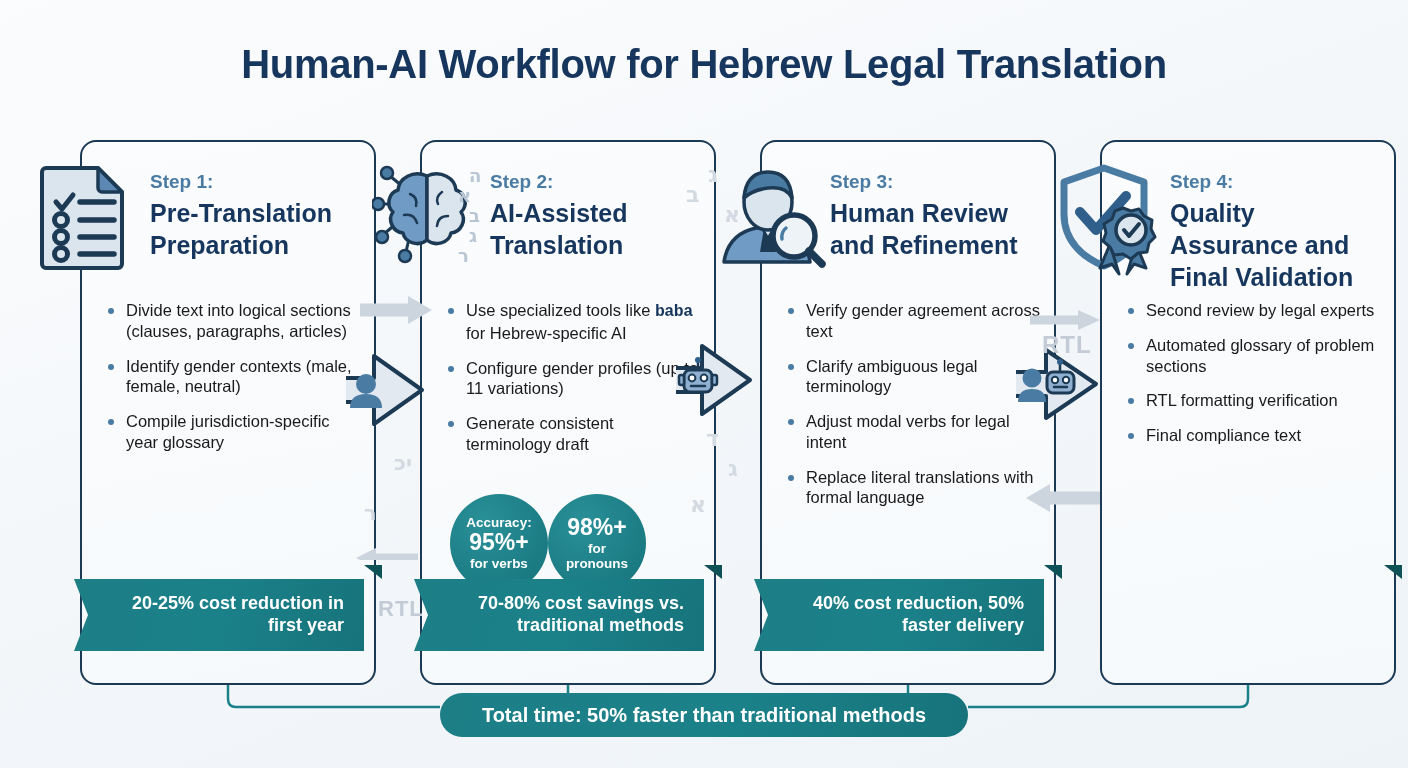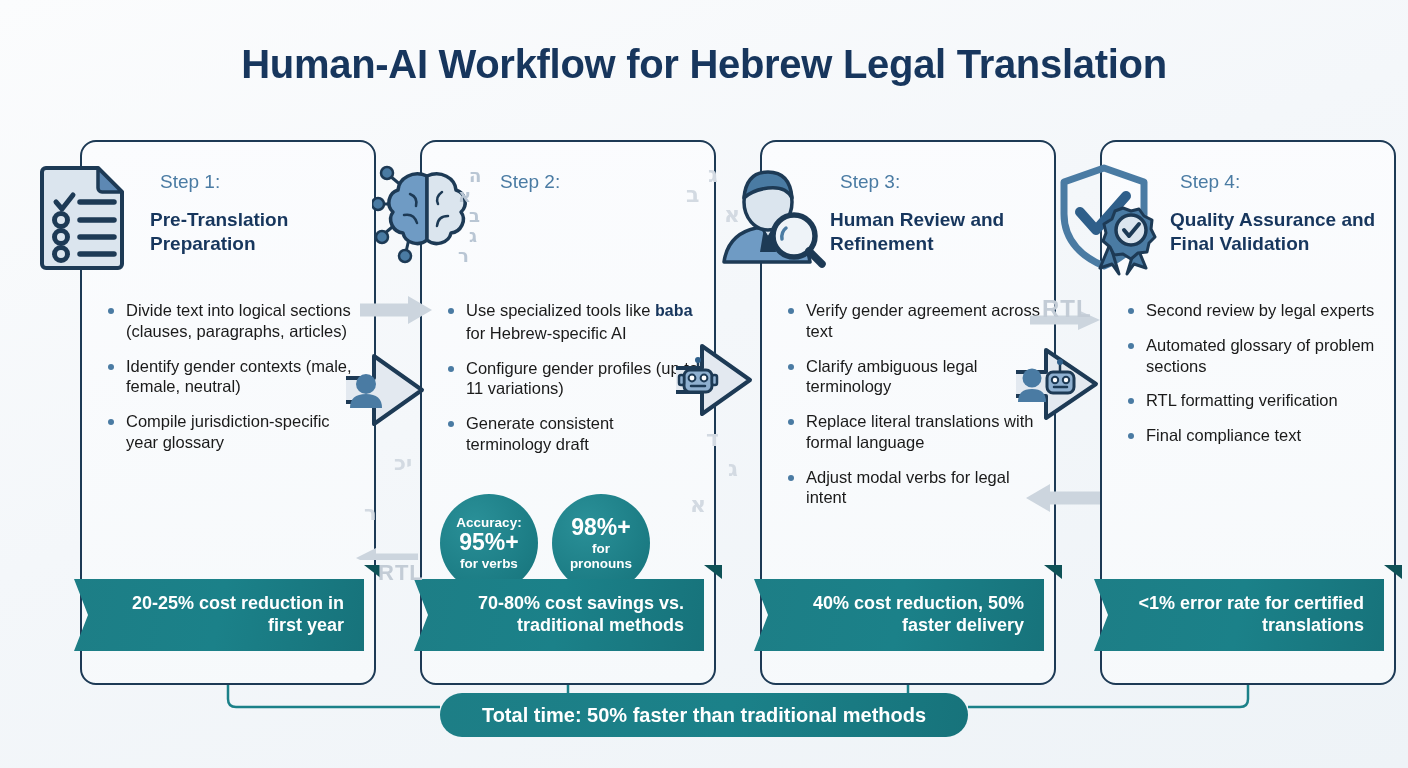--- a/index.html
+++ b/index.html
@@ -43,9 +43,8 @@
     height: 130px;
   }
   .step-label {
-    font-size: 19px; font-weight: normal; color: #4a7ba3;
+    font-size: 19px; font-weight: bold; color: #4a7ba3;
     line-height: 1.25;
-    margin-left: 10px;
   }
   .step-title {
     font-size: 19px; font-weight: bold; color: #17365d;

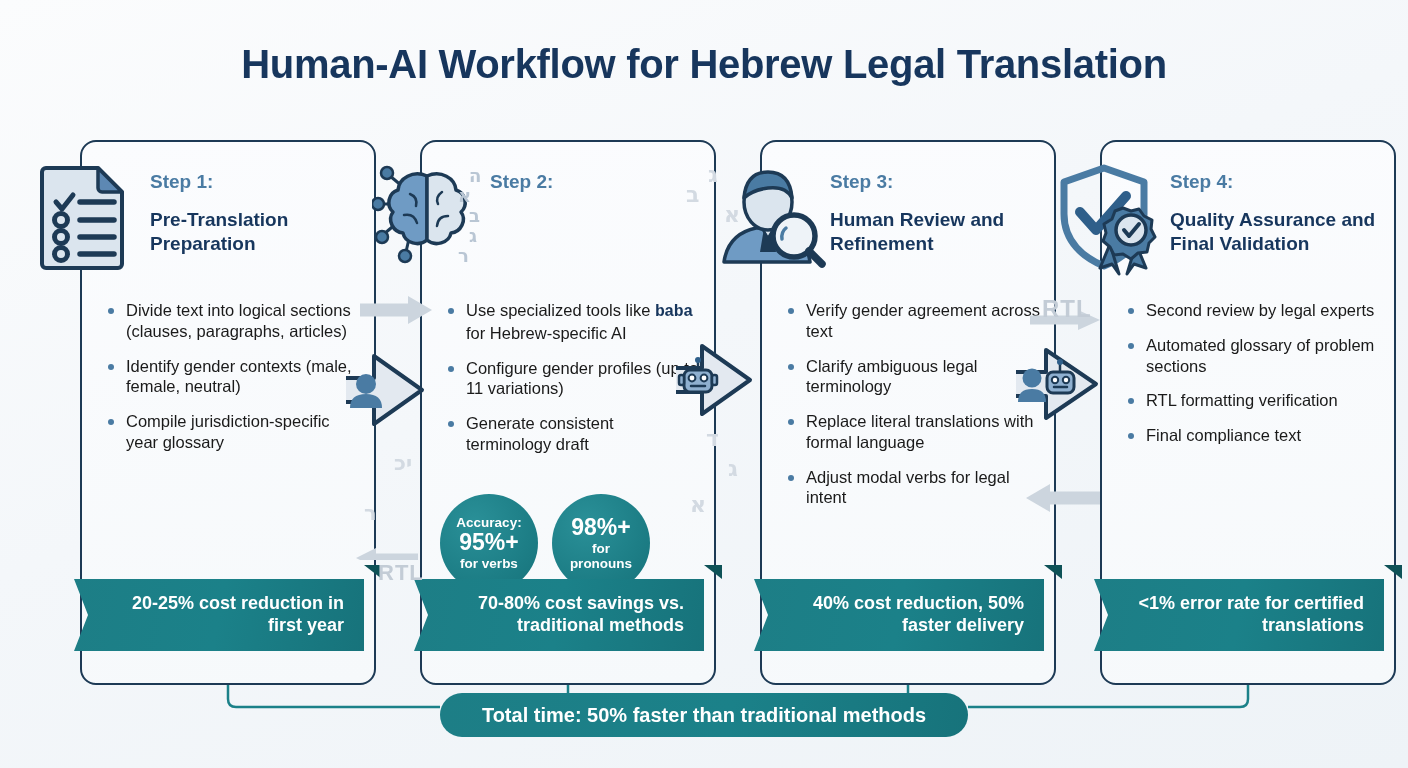--- a/index.html
+++ b/index.html
@@ -47,9 +47,9 @@
     line-height: 1.25;
   }
   .step-title {
-    font-size: 19px; font-weight: bold; color: #17365d;
+    font-size: 25px; font-weight: bold; color: #17365d;
     line-height: 1.28;
-    margin-top: 14px;
+    margin-top: 3px;
   }
 
   .bullets {

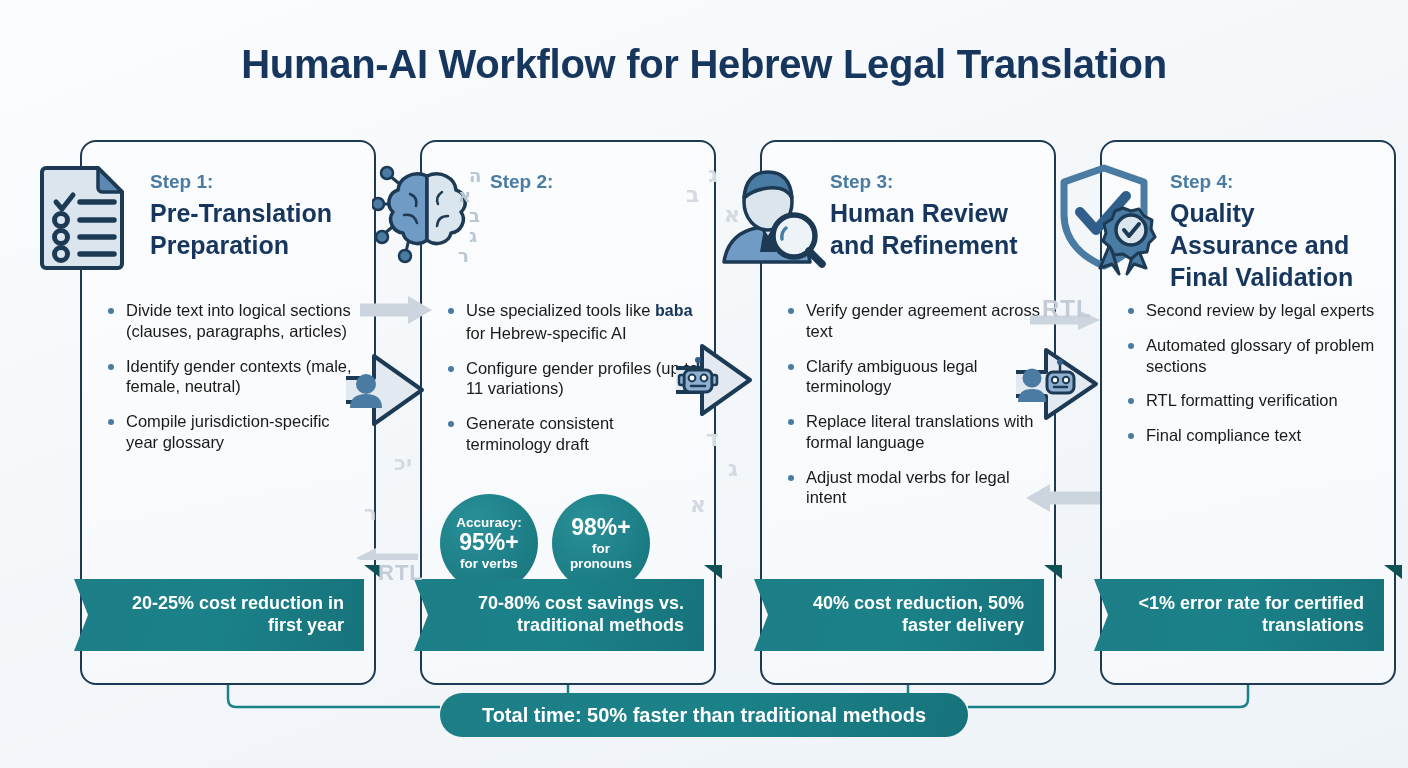--- a/index.html
+++ b/index.html
@@ -209,6 +209,7 @@
 
   <div class="card-head">
     <div class="step-label">Step 2:</div>
+    <div class="step-title">AI-Assisted Translation</div>
   </div>
 
   <div class="bullets">

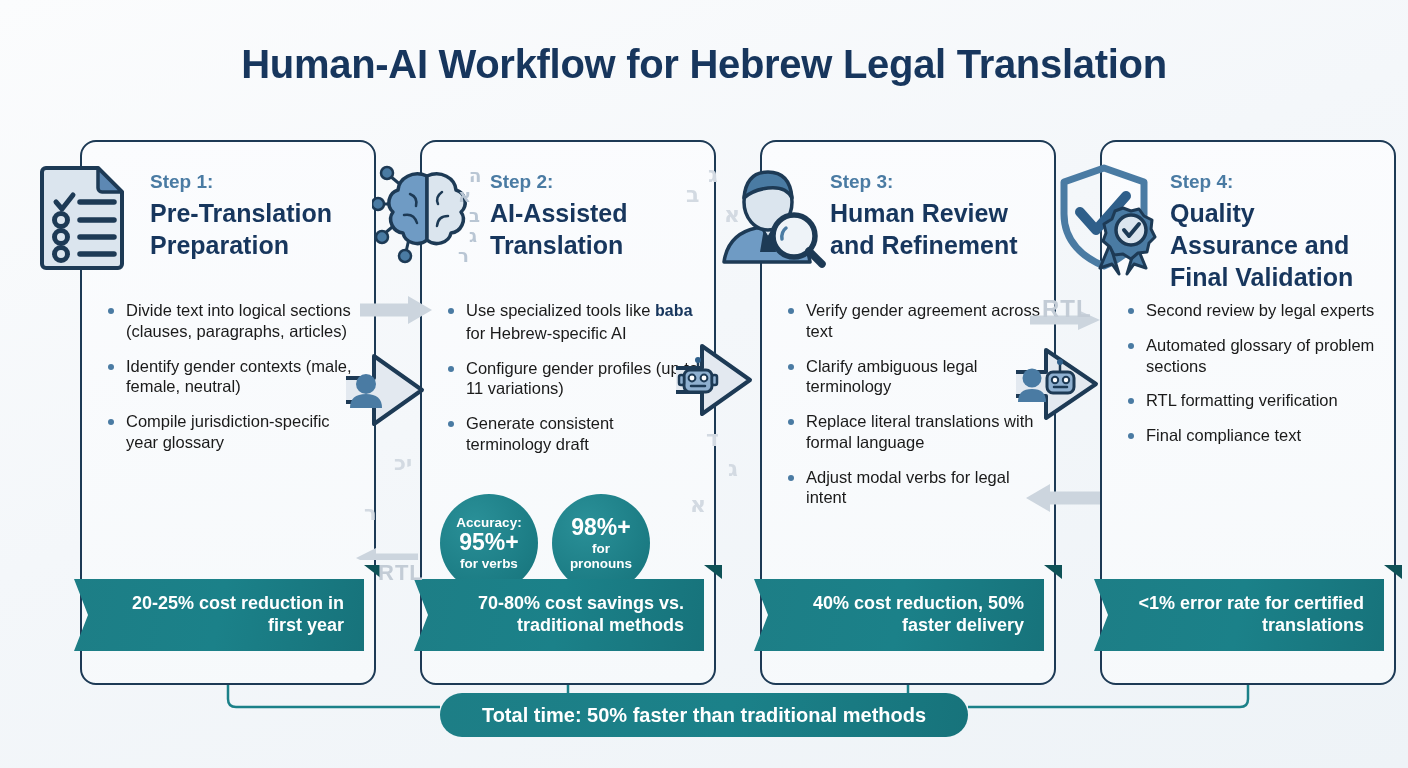--- a/index.html
+++ b/index.html
@@ -130,7 +130,7 @@
   #arrow-2 { left: 676px; }
   #arrow-3 { left: 1016px; }
 
-  .faint { color: #c3ccd6; font-weight: bold; }
+  .faint { color: #c3ccd6; font-weight: bold; margin-top: 36px; }
 
   
   .total-pill {

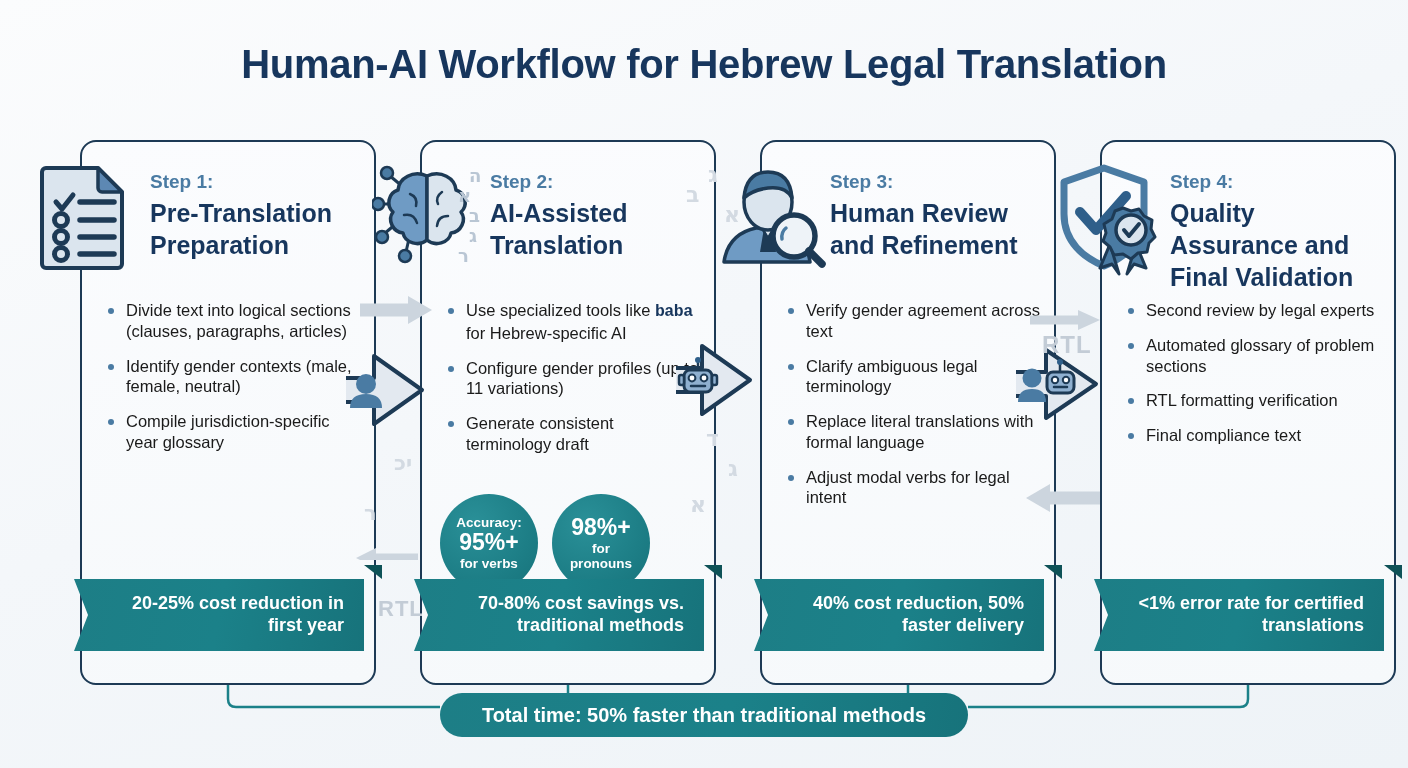--- a/index.html
+++ b/index.html
@@ -257,8 +257,8 @@
   <div class="bullets">
     <div class="bullet">Verify gender agreement across text</div>
     <div class="bullet">Clarify ambiguous legal terminology</div>
+    <div class="bullet">Adjust modal verbs for legal intent</div>
     <div class="bullet">Replace literal translations with formal language</div>
-    <div class="bullet">Adjust modal verbs for legal intent</div>
   </div>
 
   <div class="ribbon-fold"></div>

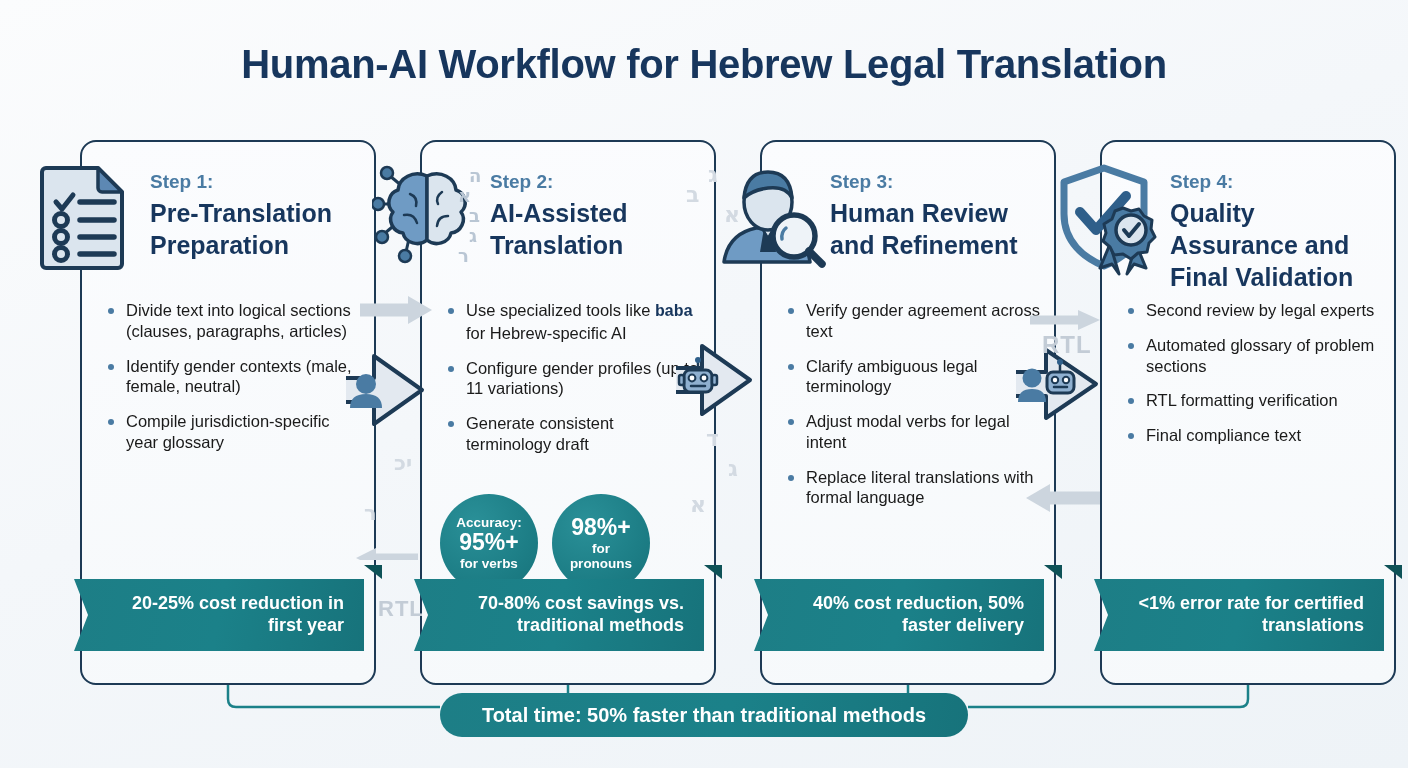--- a/index.html
+++ b/index.html
@@ -83,8 +83,8 @@
   
   .badges {
     position: absolute;
-    left: 18px; top: 352px;
-    display: flex; gap: 14px;
+    left: 28px; top: 352px;
+    display: flex; 
   }
   .badge {
     width: 98px; height: 98px;

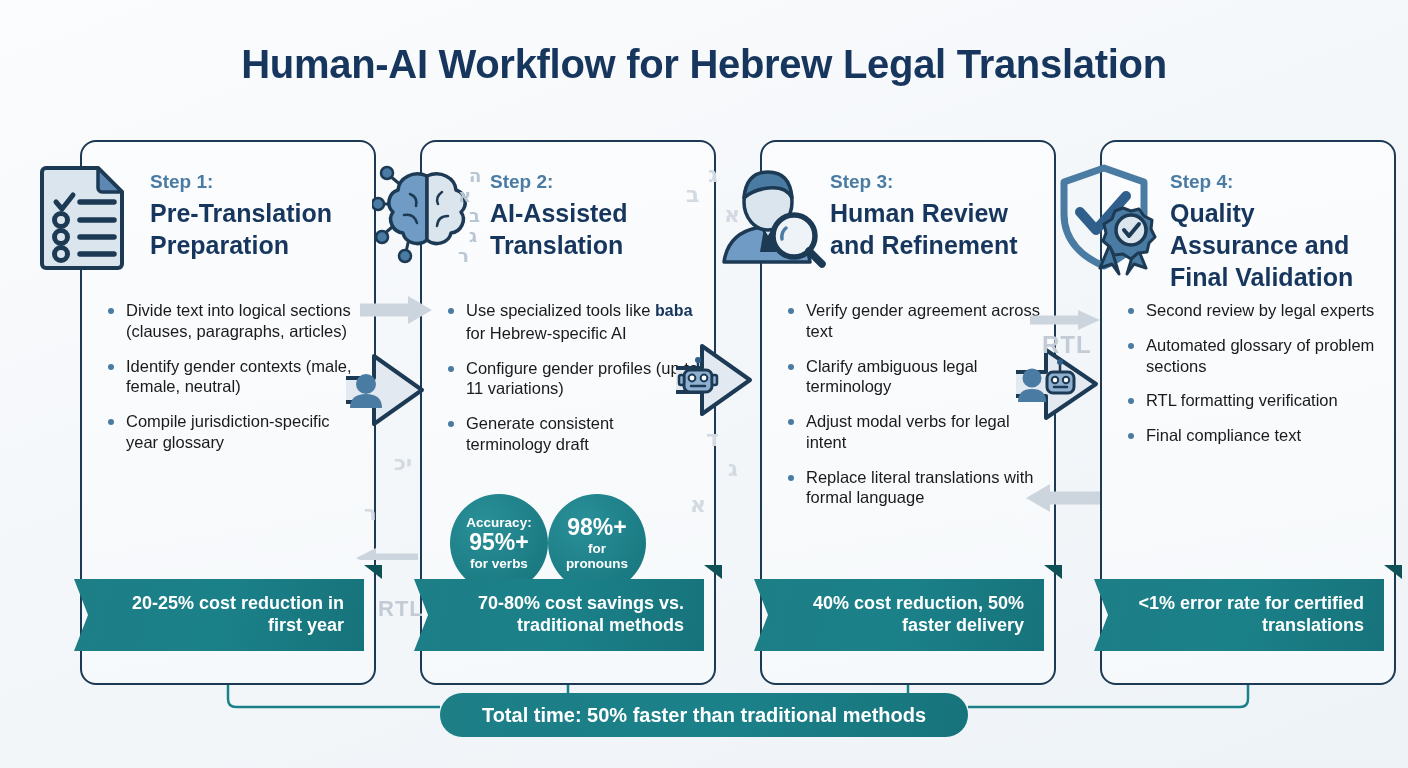--- a/index.html
+++ b/index.html
@@ -289,7 +289,6 @@
   </div>
 
   <div class="ribbon-fold"></div>
-  <div class="ribbon">&lt;1% error rate for certified translations</div>
 </div>
 
 <div class="arrow-grp" id="arrow-1">

